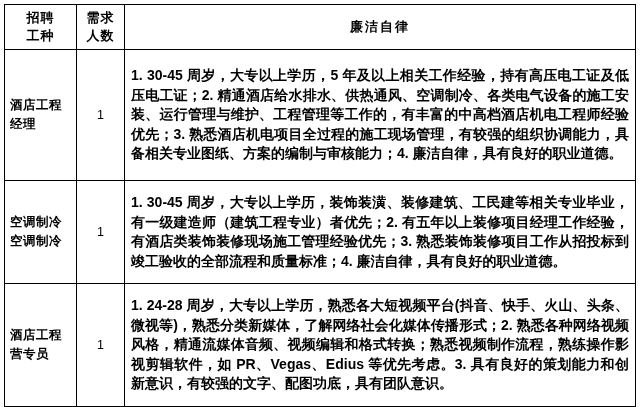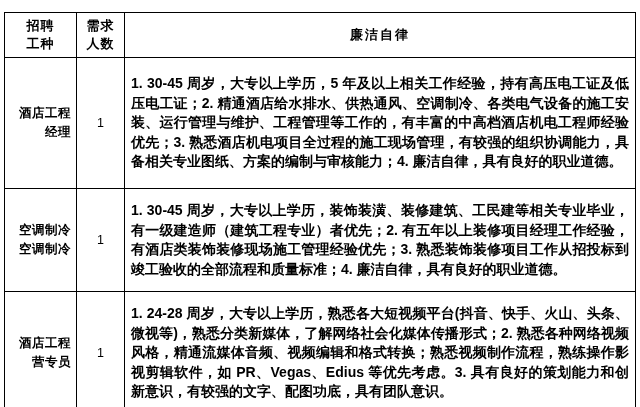--- a/index.html
+++ b/index.html
@@ -18,7 +18,7 @@
     width: 640px;
     height: 407px;
     box-sizing: border-box;
-    padding: 12px 4px 0 4px;
+    padding: 4px 4px 0 4px;
   }
   table.job-table {
     border-collapse: collapse;

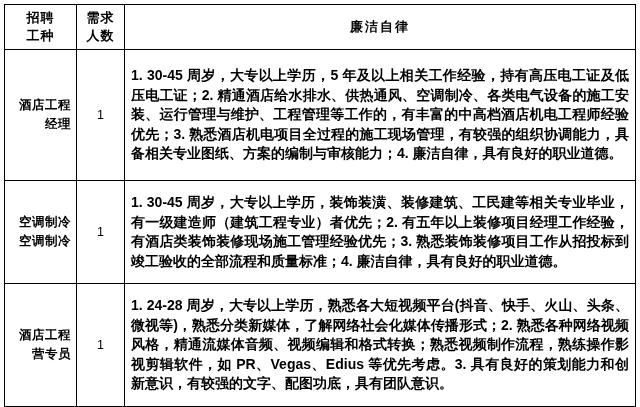--- a/index.html
+++ b/index.html
@@ -47,7 +47,7 @@
     letter-spacing: 2px;
   }
   tbody td.cell-type {
-    text-align: right;
+    text-align: left;
     font-weight: bold;
     font-size: 12.5px;
     line-height: 19px;

